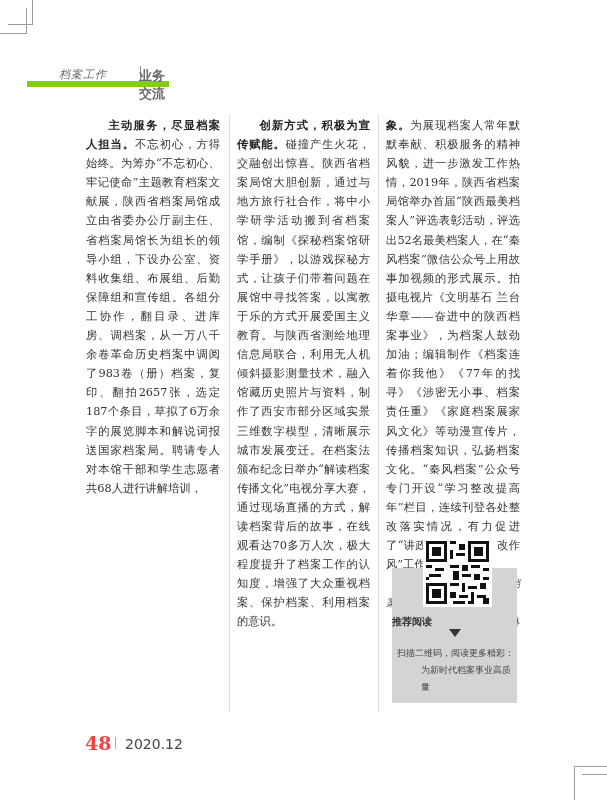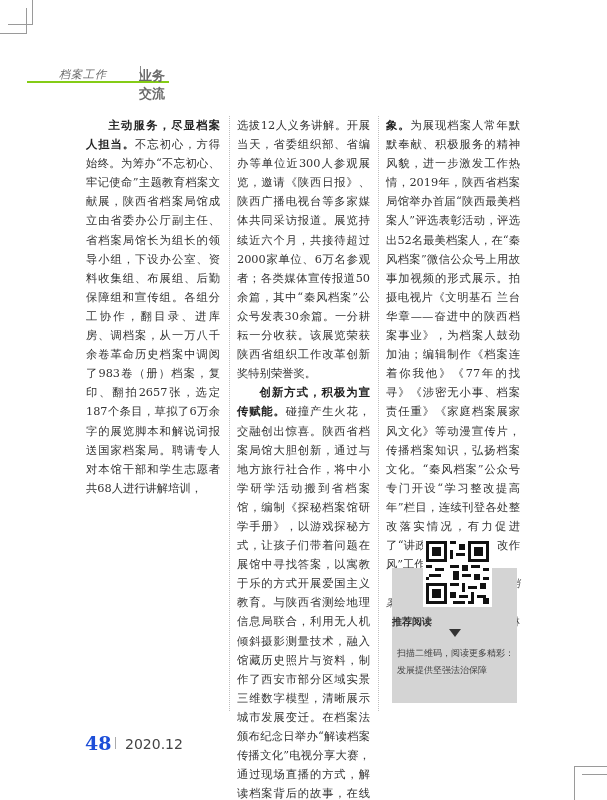--- a/index.html
+++ b/index.html
@@ -13,7 +13,7 @@
   .crop.br1 { left:574px; top:766px; width:33px; height:34px; border-width:1px 0 0 1px; }
   .crop.br2 { left:582px; top:774px; width:25px; height:26px; border-width:1px 0 0 0; }
 
-  .header { position:absolute; left:27px; top:62px; width:142px; height:19px; border-bottom:2px solid #84cc16; }
+  .header { position:absolute; left:27px; top:62px; width:142px; height:19px; border-bottom:6px solid #84cc16; }
   .header .logo { position:absolute; left:32px; top:5px; font-size:11px; font-style:italic; color:#6a6a6a; letter-spacing:1px; font-family:"DejaVu Serif", serif; }
   .header .sep { position:absolute; left:113px; top:4px; width:1px; height:14px; background:#8a8a8a; }
   .header .section { position:absolute; left:112px; top:5px; font-size:13px; color:#6a6a6a; font-family:"DejaVu Sans", sans-serif;font-weight:bold; }

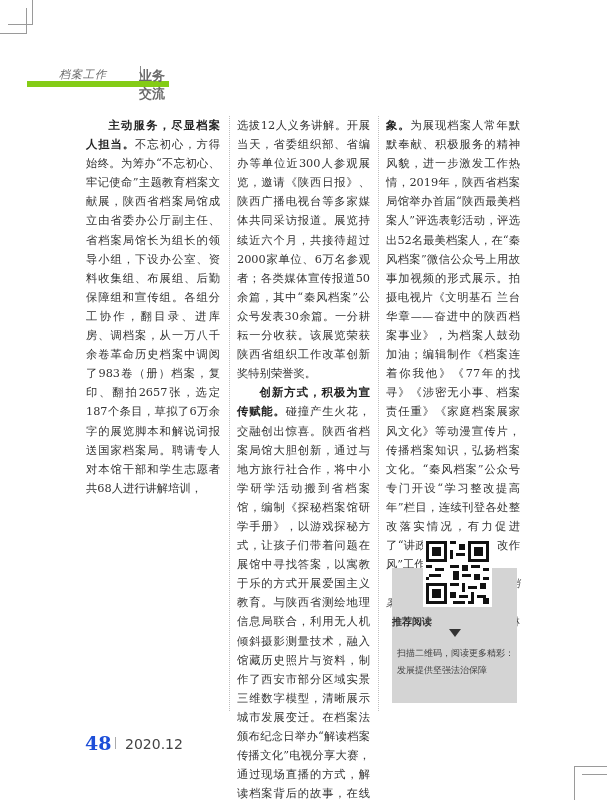--- a/index.html
+++ b/index.html
@@ -66,7 +66,6 @@
 <div class="vdiv d1"></div>
 
 <div class="col col2">
-  <p>选拔12人义务讲解。开展当天，省委组织部、省编办等单位近300人参观展览，邀请《陕西日报》、陕西广播电视台等多家媒体共同采访报道。展览持续近六个月，共接待超过2000家单位、6万名参观者；各类媒体宣传报道50余篇，其中“秦风档案”公众号发表30余篇。一分耕耘一分收获。该展览荣获陕西省组织工作改革创新奖特别荣誉奖。</p>
   <p class="indent"><span class="heading-run">创新方式，积极为宣传赋能。</span><span>碰撞产生火花，交融创出惊喜。陕西省档案局馆大胆创新，通过与地方旅行社合作，将中小学研学活动搬到省档案馆，编制《探秘档案馆研学手册》，以游戏探秘方式，让孩子们带着问题在展馆中寻找答案，以寓教于乐的方式开展爱国主义教育。与陕西省测绘地理信息局联合，利用无人机倾斜摄影测量技术，融入馆藏历史照片与资料，制作了西安市部分区域实景三维数字模型，清晰展示城市发展变迁。在档案法颁布纪念日举办“解读档案 传播文化”电视分享大赛，通过现场直播的方式，解读档案背后的故事，在线观看达70多万人次，极大程度提升了档案工作的认知度，增强了大众重视档案、保护档案、利用档案的意识。</span></p>
 
 </div>

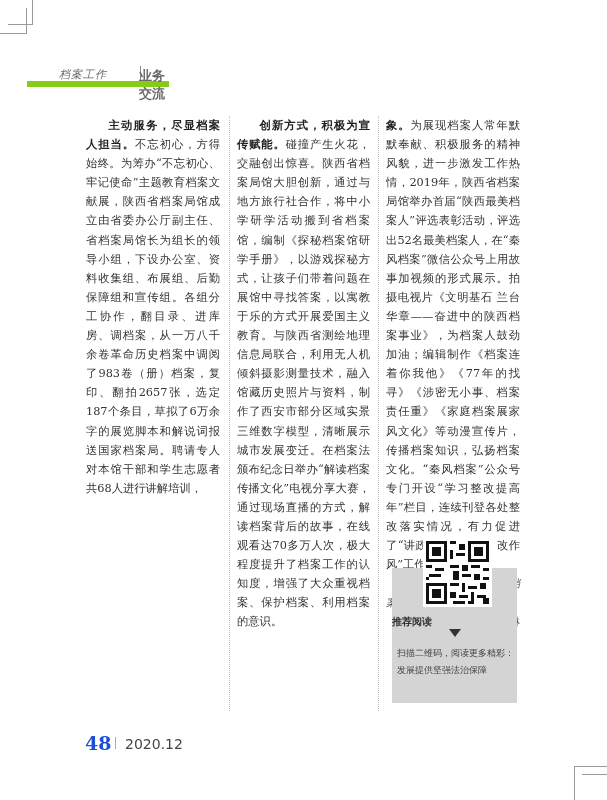--- a/index.html
+++ b/index.html
@@ -132,6 +132,7 @@
 <div class="rec-arrow"></div>
 <div class="rec-lines">
   <div>扫描二维码，阅读更多精彩：</div>
+  <div class="l2">为新时代档案事业高质量</div>
   <div>发展提供坚强法治保障</div>
 </div>
 

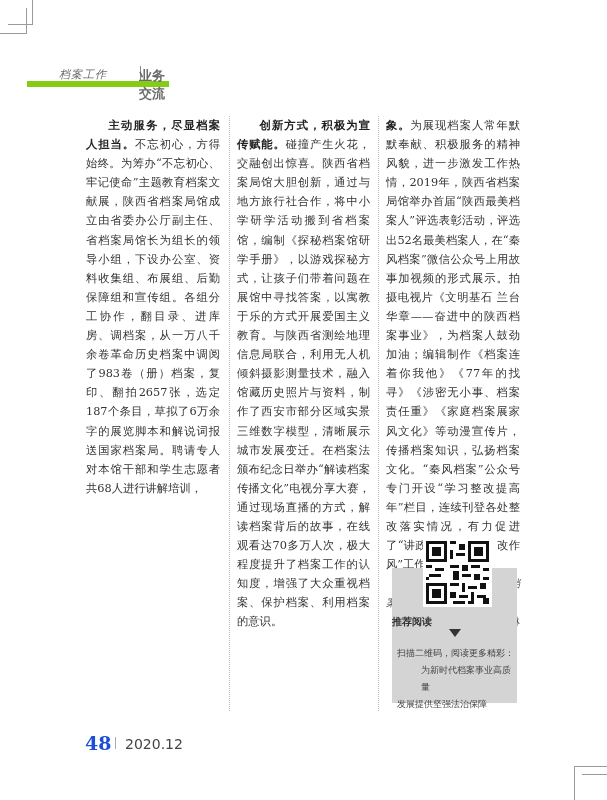--- a/index.html
+++ b/index.html
@@ -133,7 +133,6 @@
 <div class="rec-lines">
   <div>扫描二维码，阅读更多精彩：</div>
   <div class="l2">为新时代档案事业高质量</div>
-  <div>发展提供坚强法治保障</div>
 </div>
 
 <div class="footer">

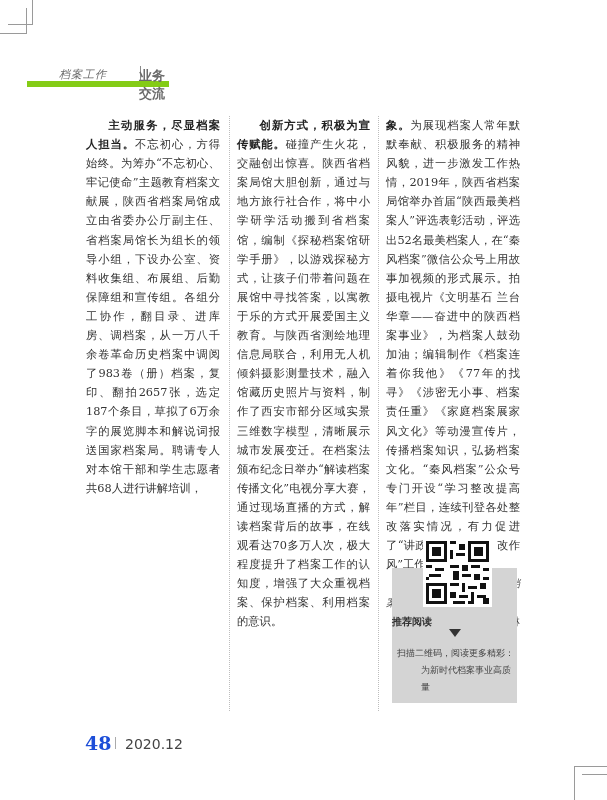--- a/index.html
+++ b/index.html
@@ -41,7 +41,7 @@
   .rec-lines .l2 { padding-left:24px; }
 
   .footer { position:absolute; left:85px; top:732px; height:20px; }
-  .footer .pageno { position:absolute; left:0; top:0; font-family:"DejaVu Serif", serif; font-weight:bold; font-size:19px; color:#1d4ed8; }
+  .footer .pageno { position:absolute; left:0; top:0; font-family:"DejaVu Serif", serif; font-weight:bold; font-size:19px; color:#ef4444; }
   .footer .fsep { position:absolute; left:30px; top:5px; width:1px; height:12px; background:#aaa; }
   .footer .issue { position:absolute; left:40px; top:4px; font-family:"DejaVu Sans", sans-serif; font-size:14px; color:#444; white-space:nowrap; }
 </style>

